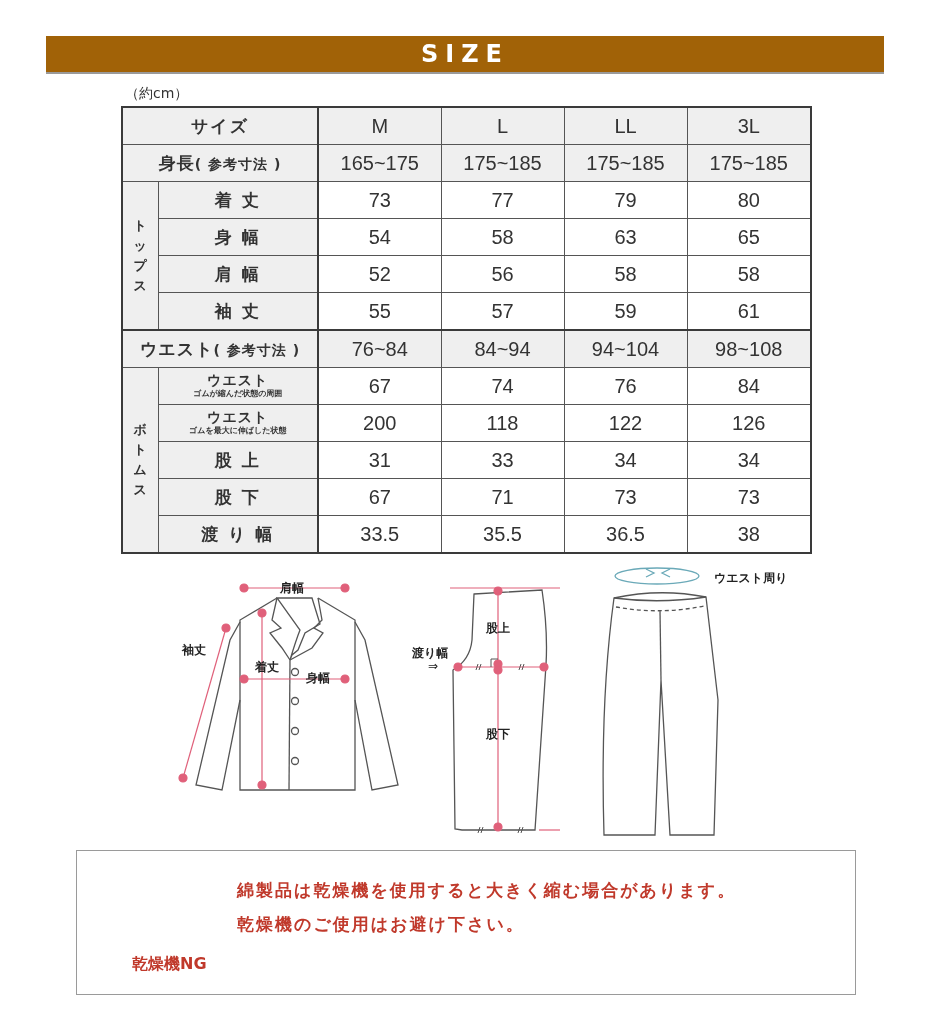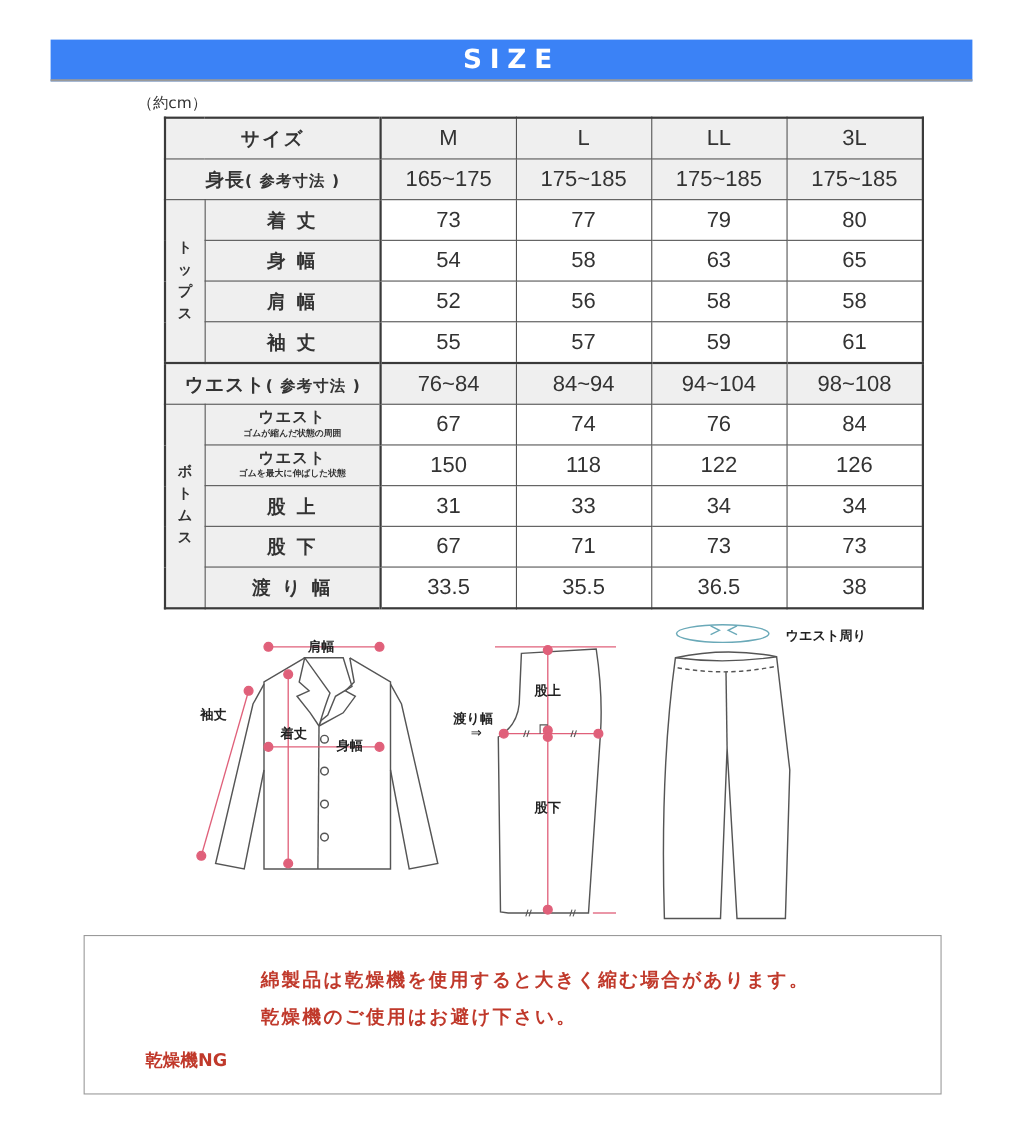--- a/index.html
+++ b/index.html
@@ -6,7 +6,7 @@
   body { width:930px; height:1024px; position:relative; overflow:hidden;
          font-family:"DejaVu Sans", "Liberation Sans", sans-serif; color:#333; }
   .banner { position:absolute; left:46px; top:36px; width:838px; height:36px;
-            background:#3b82f6; border-bottom:2px solid #9a9a9a; }
+            background:#a16207; border-bottom:2px solid #9a9a9a; }
   .banner-title { position:absolute; left:0; right:0; top:4px; text-align:center;
             color:#fff; font-family:"DejaVu Sans", sans-serif; font-weight:bold;
             font-size:24px; letter-spacing:7px; }

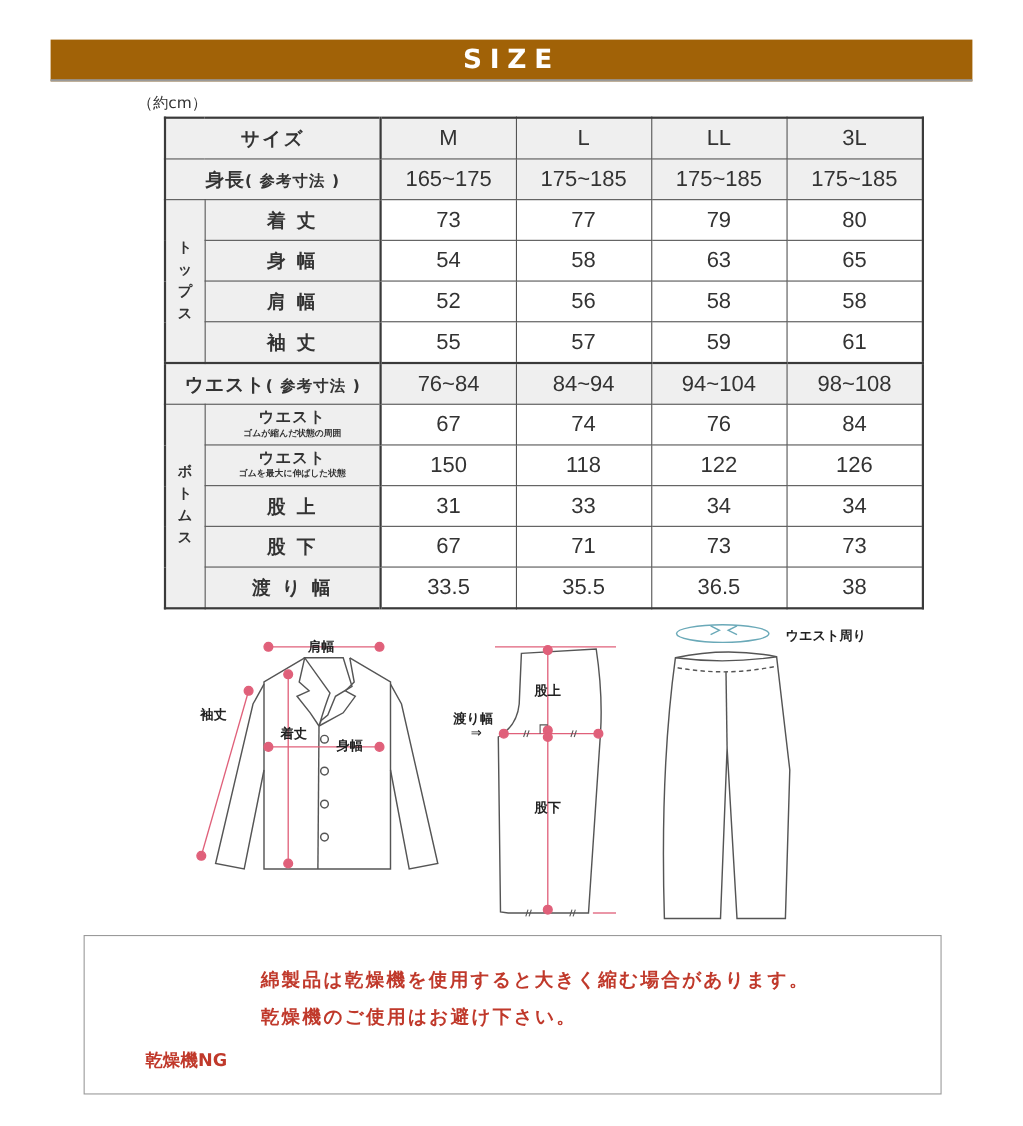--- a/index.html
+++ b/index.html
@@ -13,7 +13,7 @@
   .unit { position:absolute; left:125px; top:85px; font-size:14px; color:#333; }
 
   table.size { position:absolute; left:121px; top:106px; border-collapse:collapse;
-               width:689px; table-layout:fixed; border:2px solid #3a3a3a;margin-left:28px; }
+               width:689px; table-layout:fixed; border:2px solid #3a3a3a; }
   table.size td { border:1px solid #555; text-align:center; height:36px; padding:0;
                   font-family:"Liberation Sans", sans-serif; font-size:20px; color:#333; }
   table.size td.hd { background:#efefef; font-family:"DejaVu Sans", sans-serif;

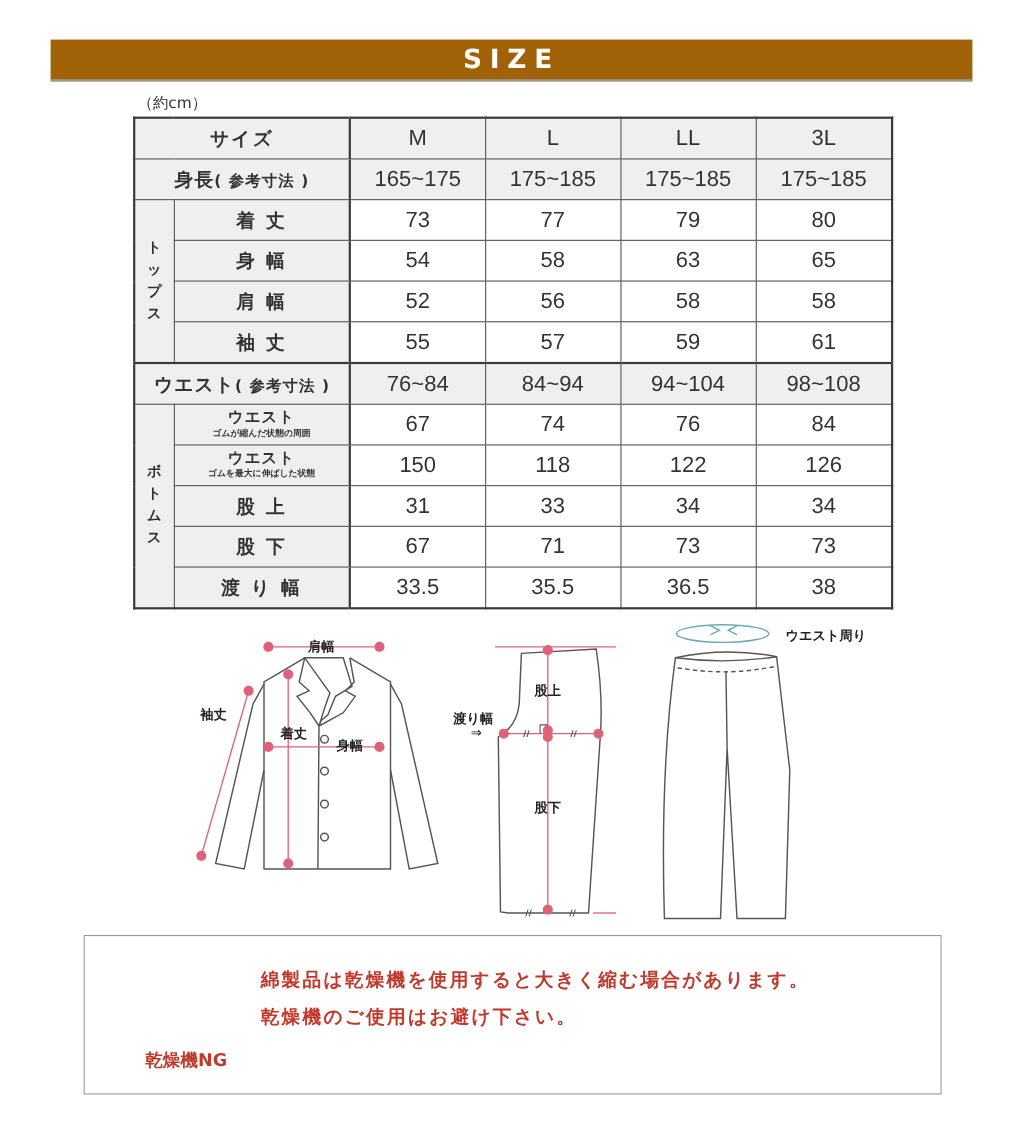--- a/index.html
+++ b/index.html
@@ -139,7 +139,7 @@
       <span class="sub-main">ウエスト</span>
       <span class="sub-note">ゴムを最大に伸ばした状態</span>
     </td>
-    <td>150</td>
+    <td>200</td>
     <td>118</td>
     <td>122</td>
     <td>126</td>

